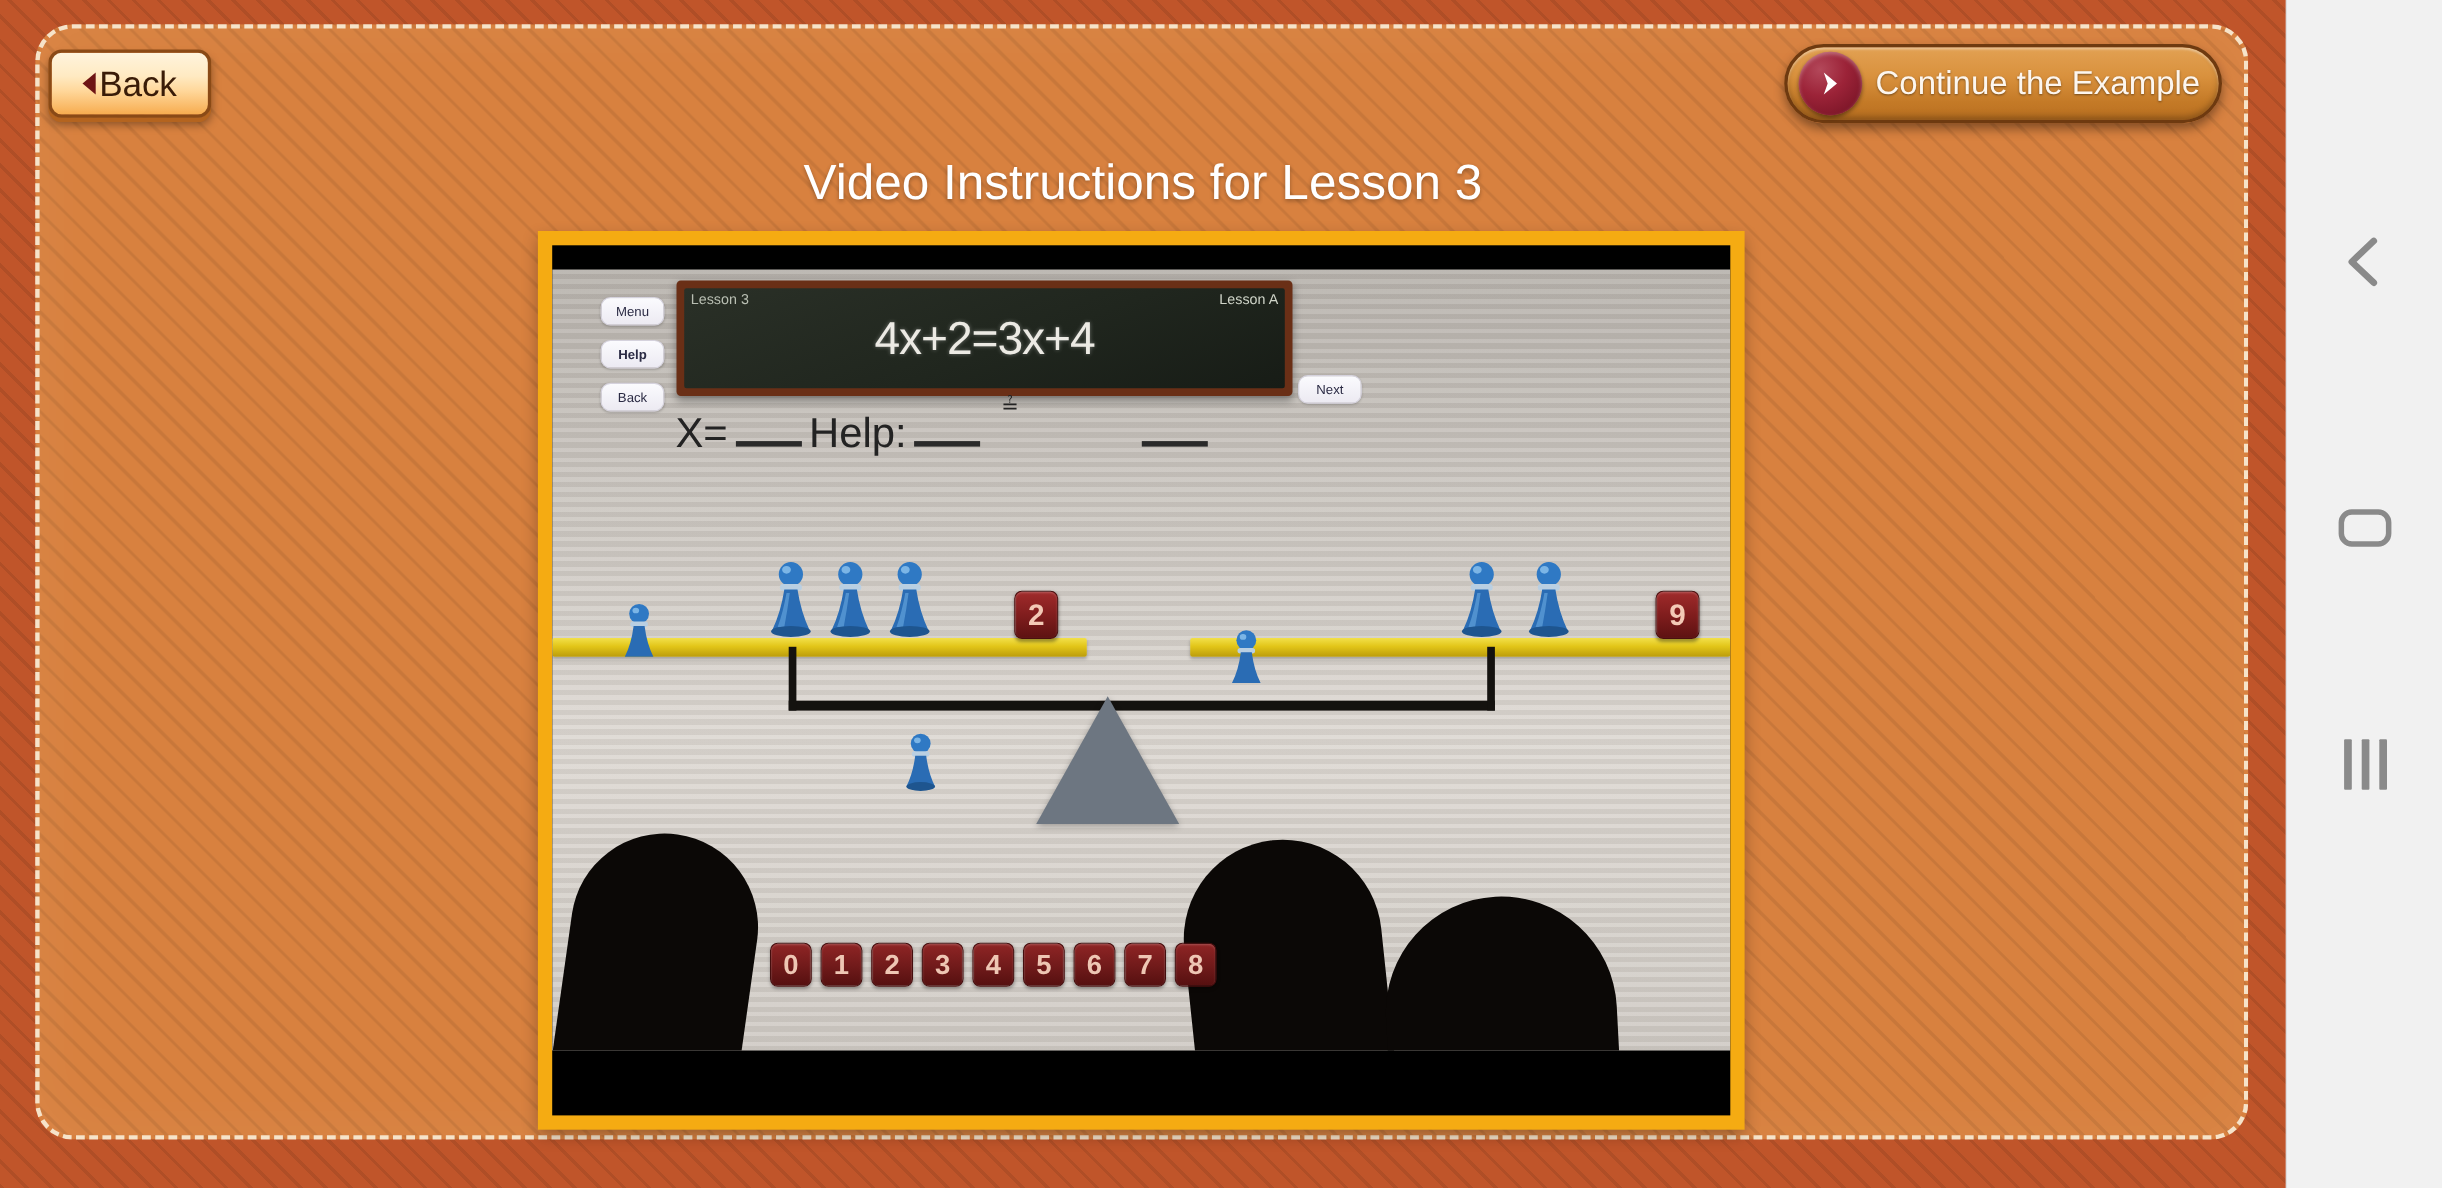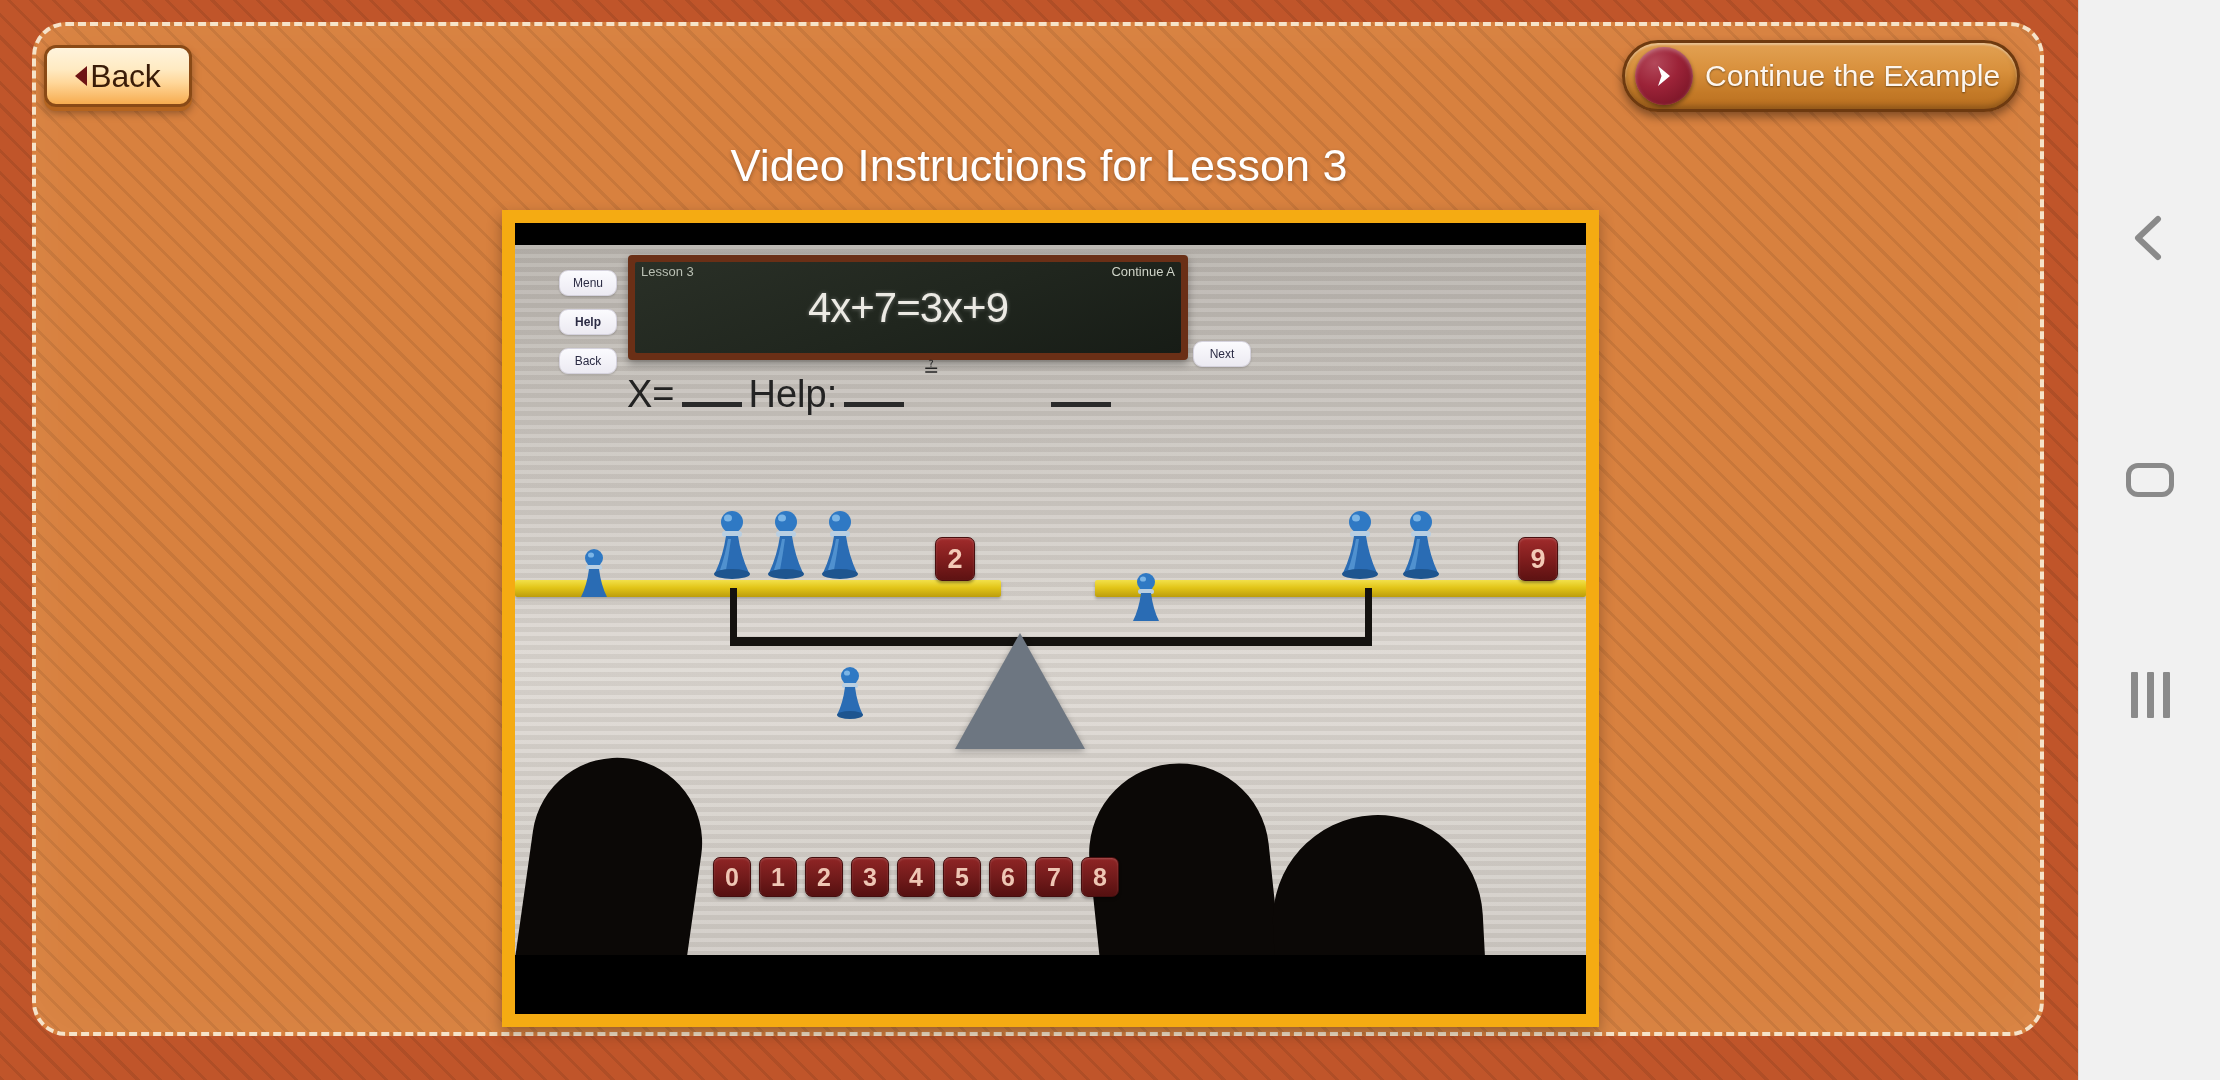--- a/index.html
+++ b/index.html
@@ -106,7 +106,6 @@
     background: #f5ab12;
     padding: 13px;
     box-shadow: 0 6px 14px rgba(0,0,0,0.3);
-    margin-left: 13px;
   }
   #video-inner {
     position: relative; width: 100%; height: 100%;

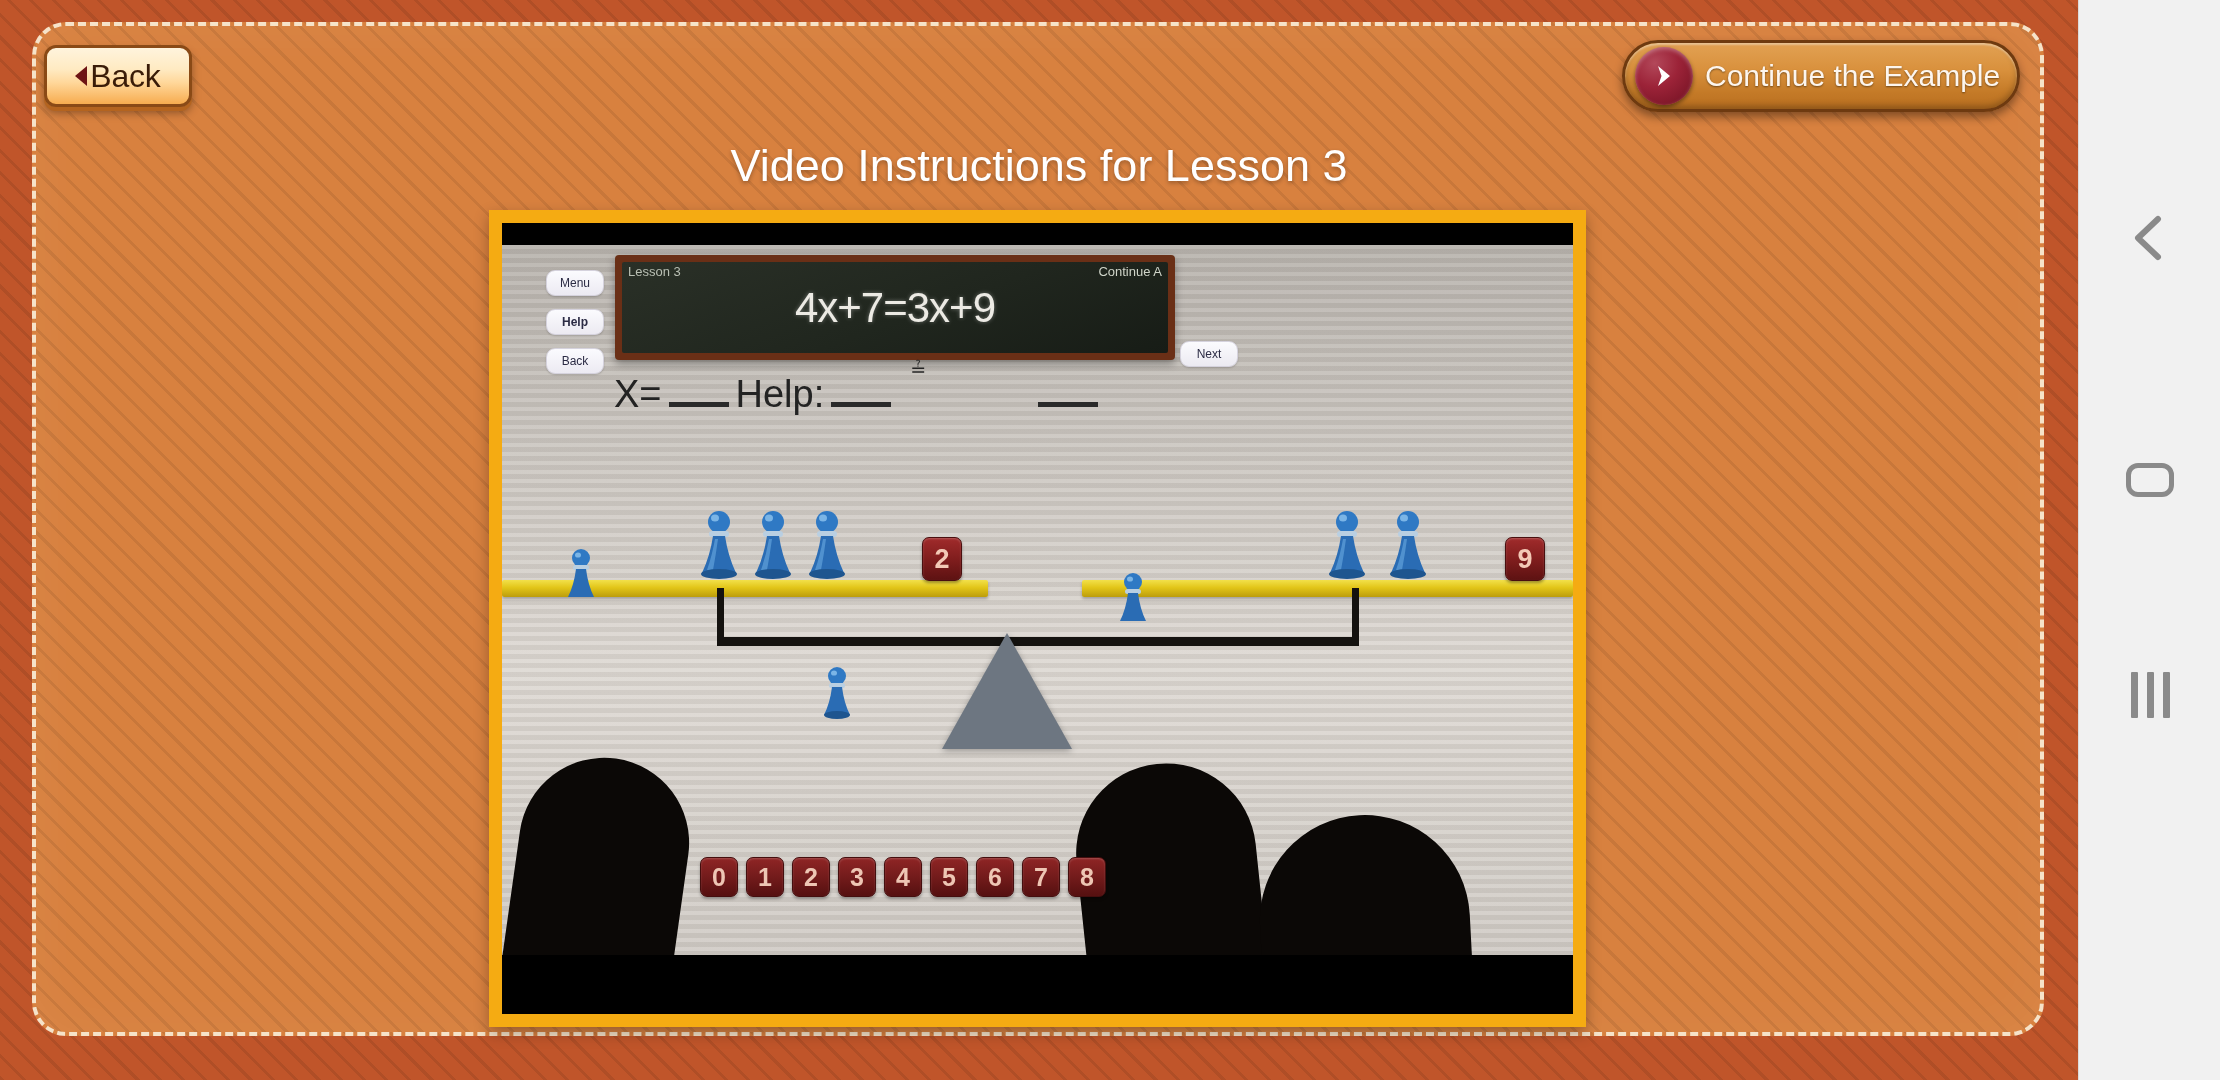--- a/index.html
+++ b/index.html
@@ -343,7 +343,7 @@
           <div id="chalkboard">
             <div id="chalkboard-face">
               <span id="chalk-lesson">Lesson 3</span>
-              <span id="chalk-example">Continue A</span>
+              <span id="chalk-example">Lesson A</span>
               <span id="chalk-equation">4x+7=3x+9</span>
             </div>
           </div>

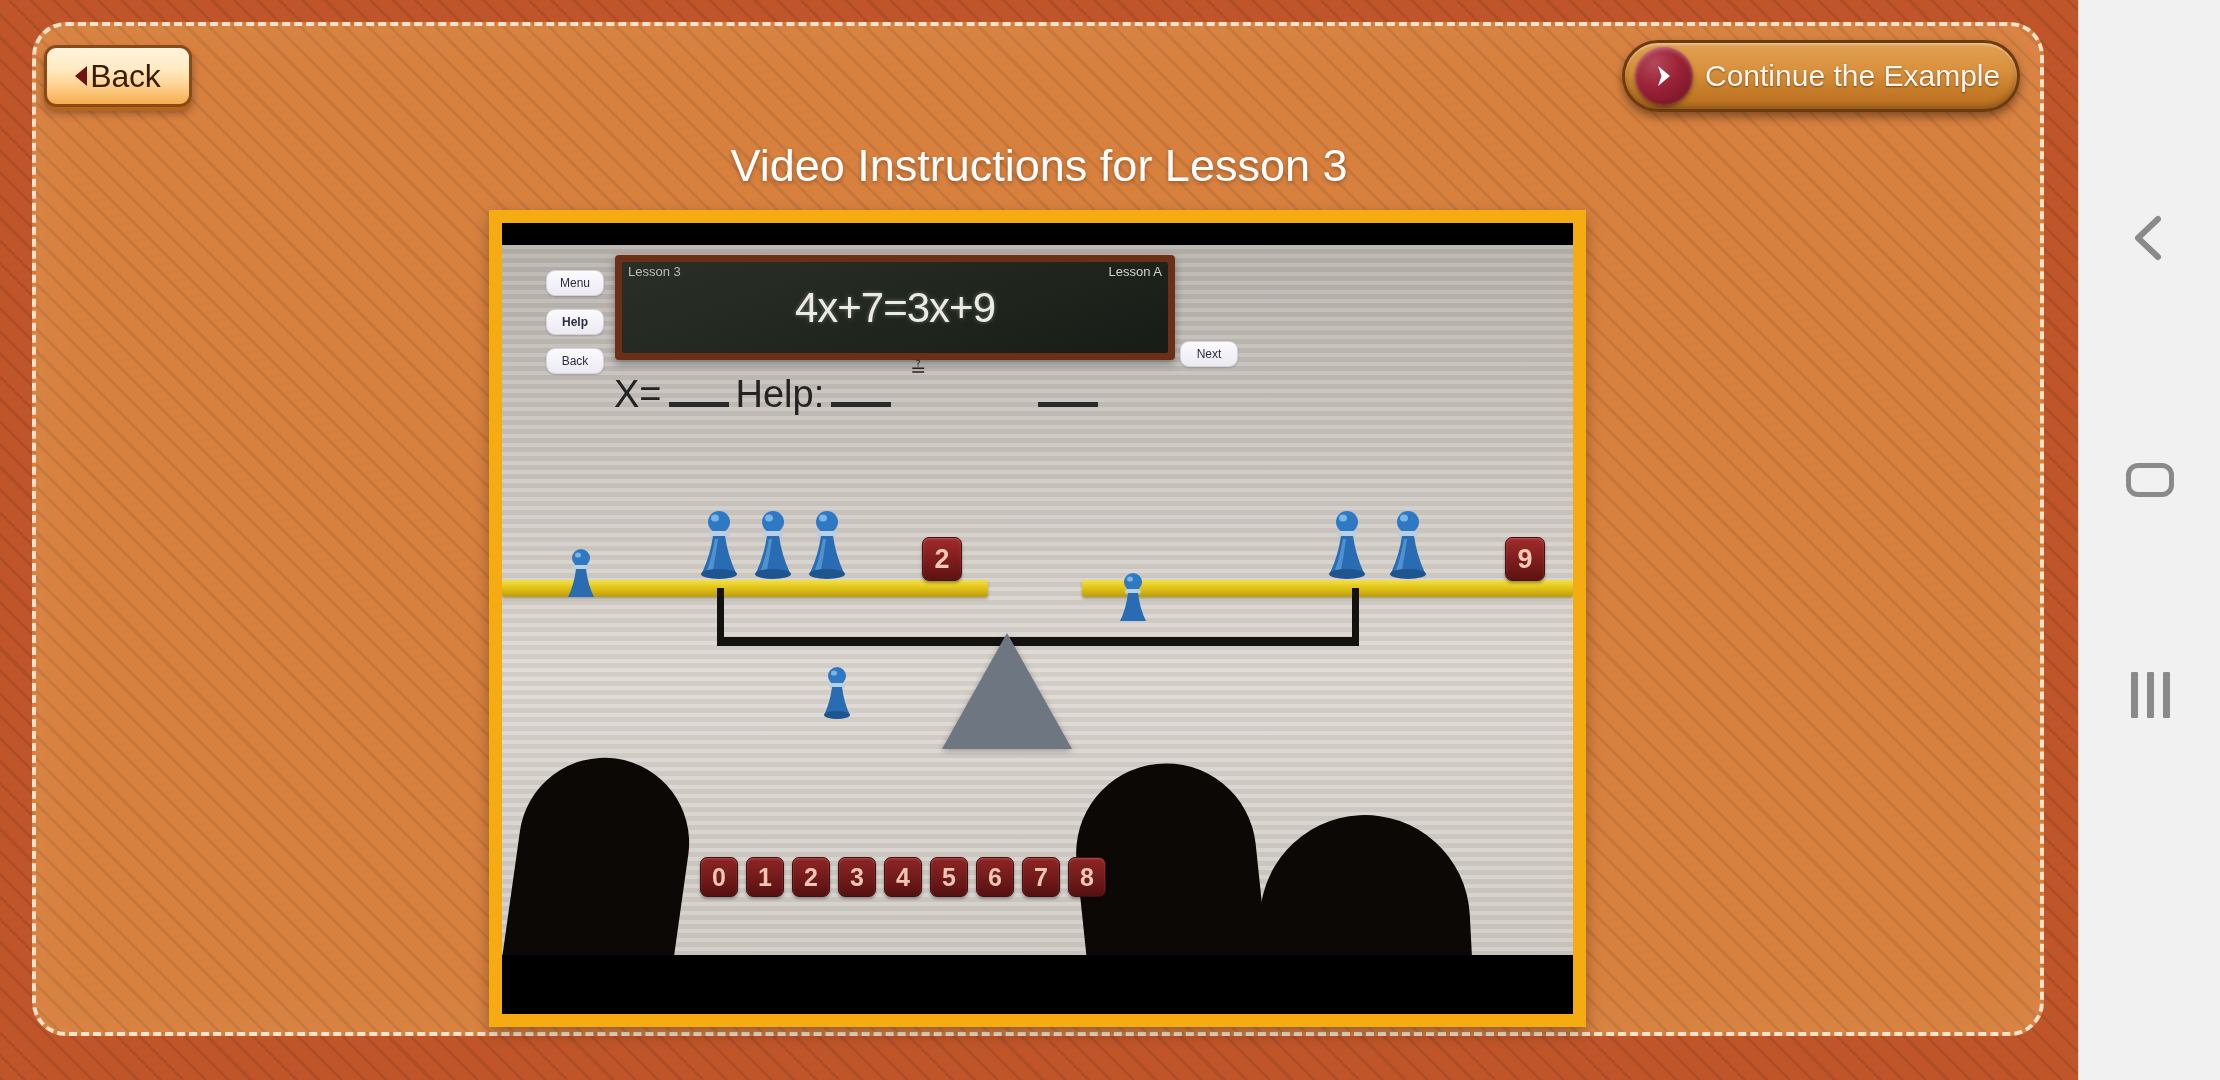--- a/index.html
+++ b/index.html
@@ -344,7 +344,7 @@
             <div id="chalkboard-face">
               <span id="chalk-lesson">Lesson 3</span>
               <span id="chalk-example">Lesson A</span>
-              <span id="chalk-equation">4x+7=3x+9</span>
+              <span id="chalk-equation">4x+2=3x+4</span>
             </div>
           </div>
 

